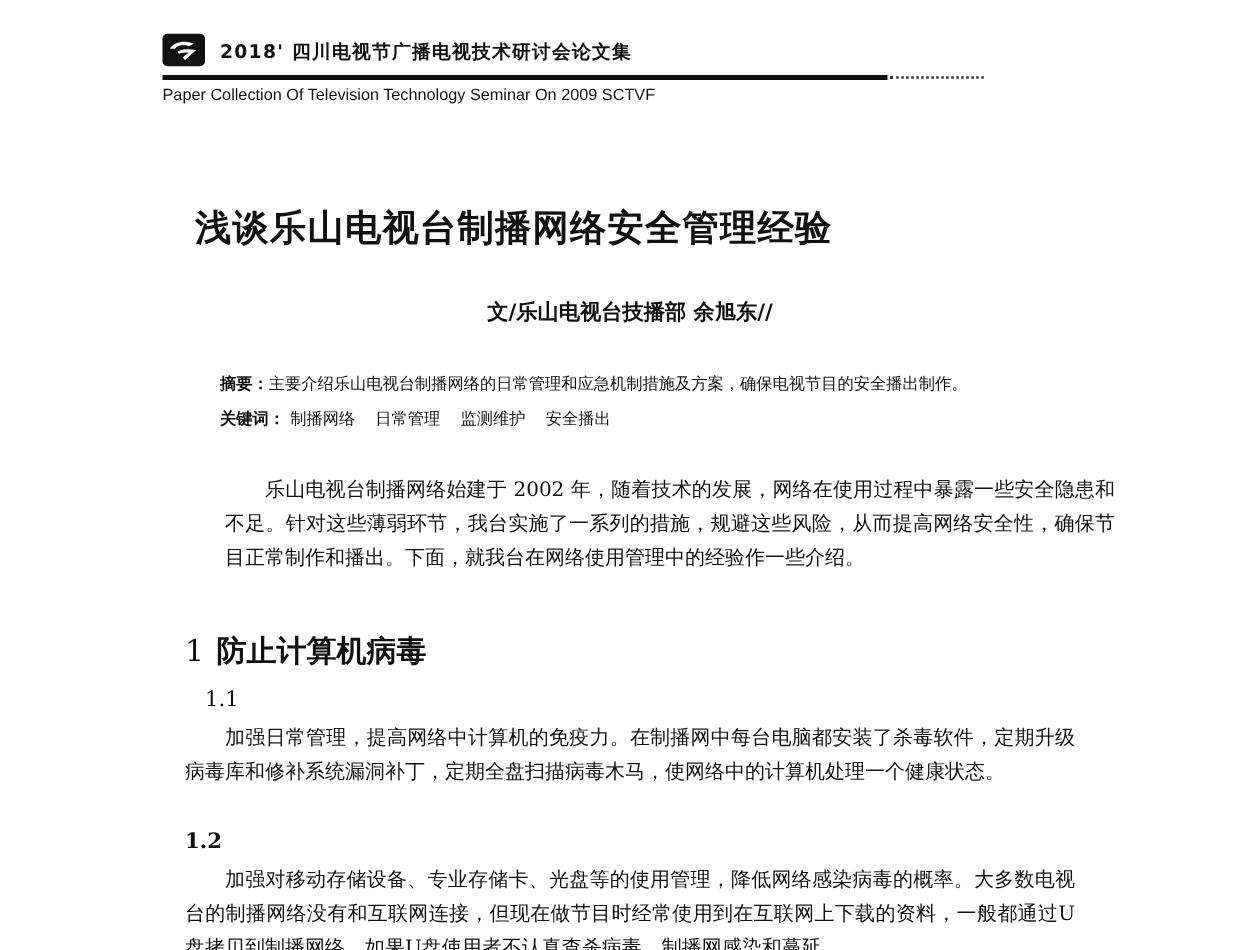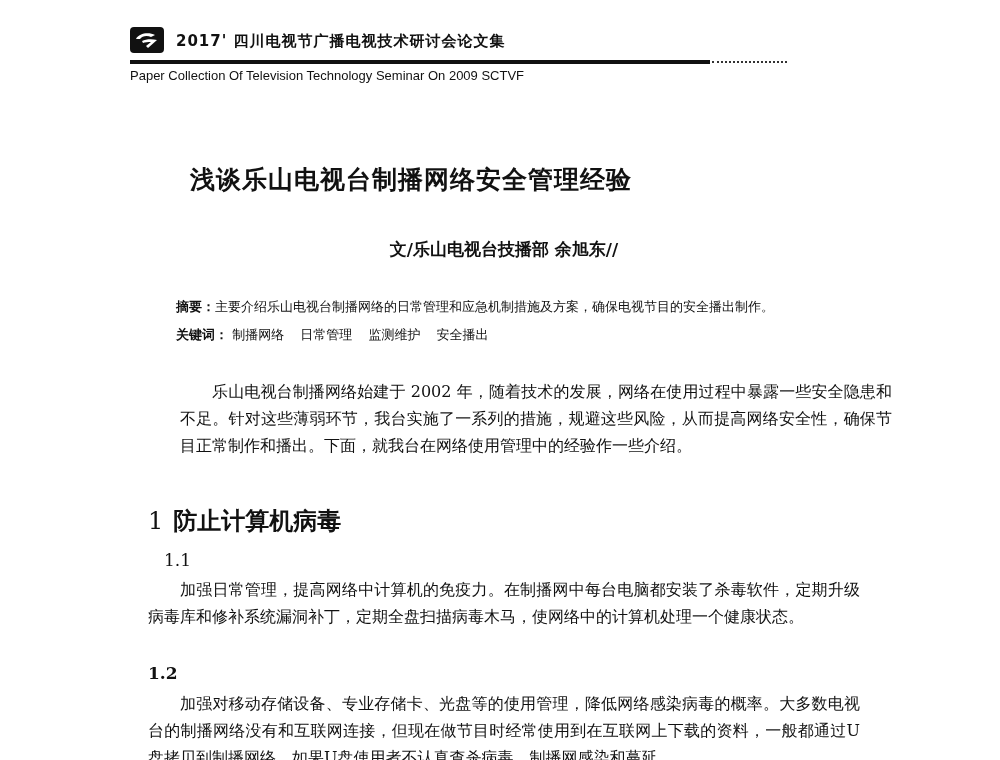--- a/index.html
+++ b/index.html
@@ -39,7 +39,7 @@
       <path d="M9 11 C13 9, 19 9, 24 10 L15 18 L13 16 L18 12 C15 12, 12 12, 10 13 Z" fill="#fff"></path>
     </svg>
   </div>
-  <div class="header-cn">2017' 四川电视节广播电视技术研讨会论文集</div>
+  <div class="header-cn">2018' 四川电视节广播电视技术研讨会论文集</div>
   <div class="rule"></div>
   <div class="rule-tail"></div>
   <div class="header-en">Paper Collection Of Television Technology Seminar On 2009 SCTVF</div>

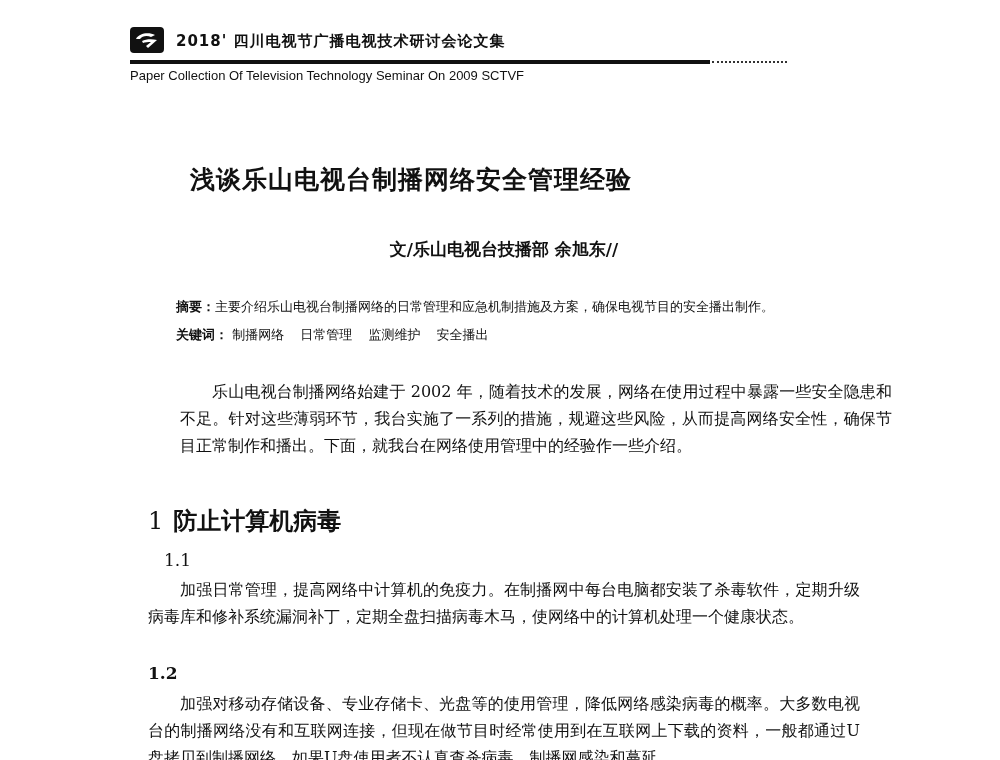--- a/index.html
+++ b/index.html
@@ -11,7 +11,7 @@
   .rule { position: absolute; left: 0; top: 33px; width: 580px; height: 4px; background: #111; }
   .rule-tail { position: absolute; left: 582px; top: 34px; width: 75px; height: 2px; border-top: 2px dotted #333; }
   .header-en { position: absolute; left: 0; top: 41px; font-family: "Liberation Sans", sans-serif; font-size: 13px; white-space: nowrap; text-align: right; }
-  .title { position: absolute; left: 0; width: 800px; top: 163px; text-align: center; font-family: "DejaVu Sans", sans-serif; font-size: 25px; font-weight: bold; letter-spacing: 1px; padding-left: 22px; box-sizing: border-box; }
+  .title { position: absolute; left: 0; width: 800px; top: 163px; text-align: center; font-family: "DejaVu Sans", sans-serif; font-size: 29px; font-weight: bold; letter-spacing: 1px; padding-left: 22px; box-sizing: border-box; }
   .byline { position: absolute; left: 0; width: 1000px; top: 238px; text-align: center; font-size: 17px; font-weight: bold; padding-left: 8px; box-sizing: border-box; }
   .meta { position: absolute; left: 148px; font-family: "DejaVu Sans", sans-serif; font-size: 13px; white-space: nowrap; }
   .meta .lbl { font-weight: bold; margin-left: 28px; }

